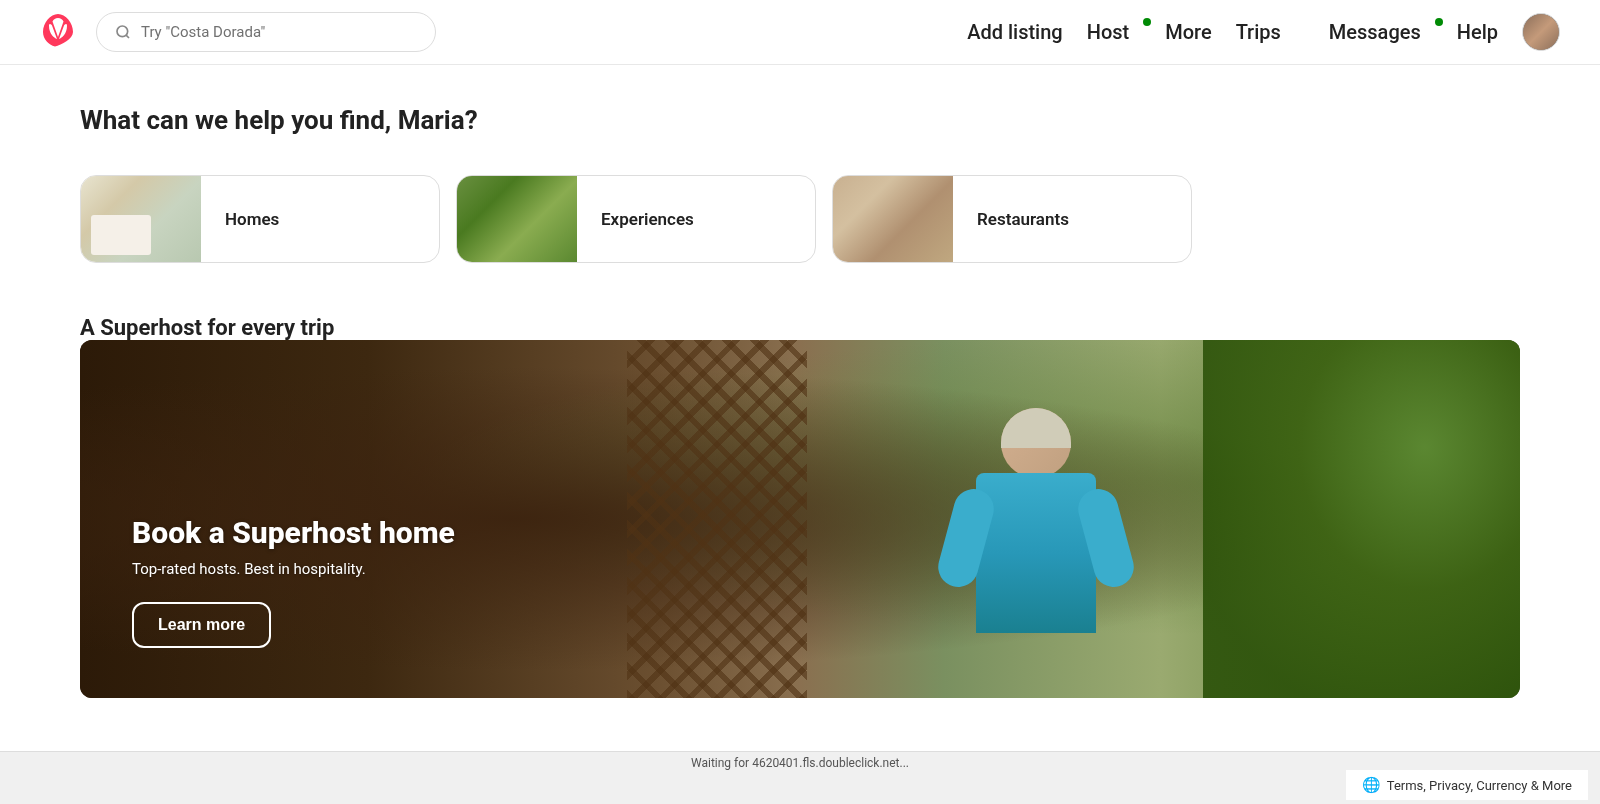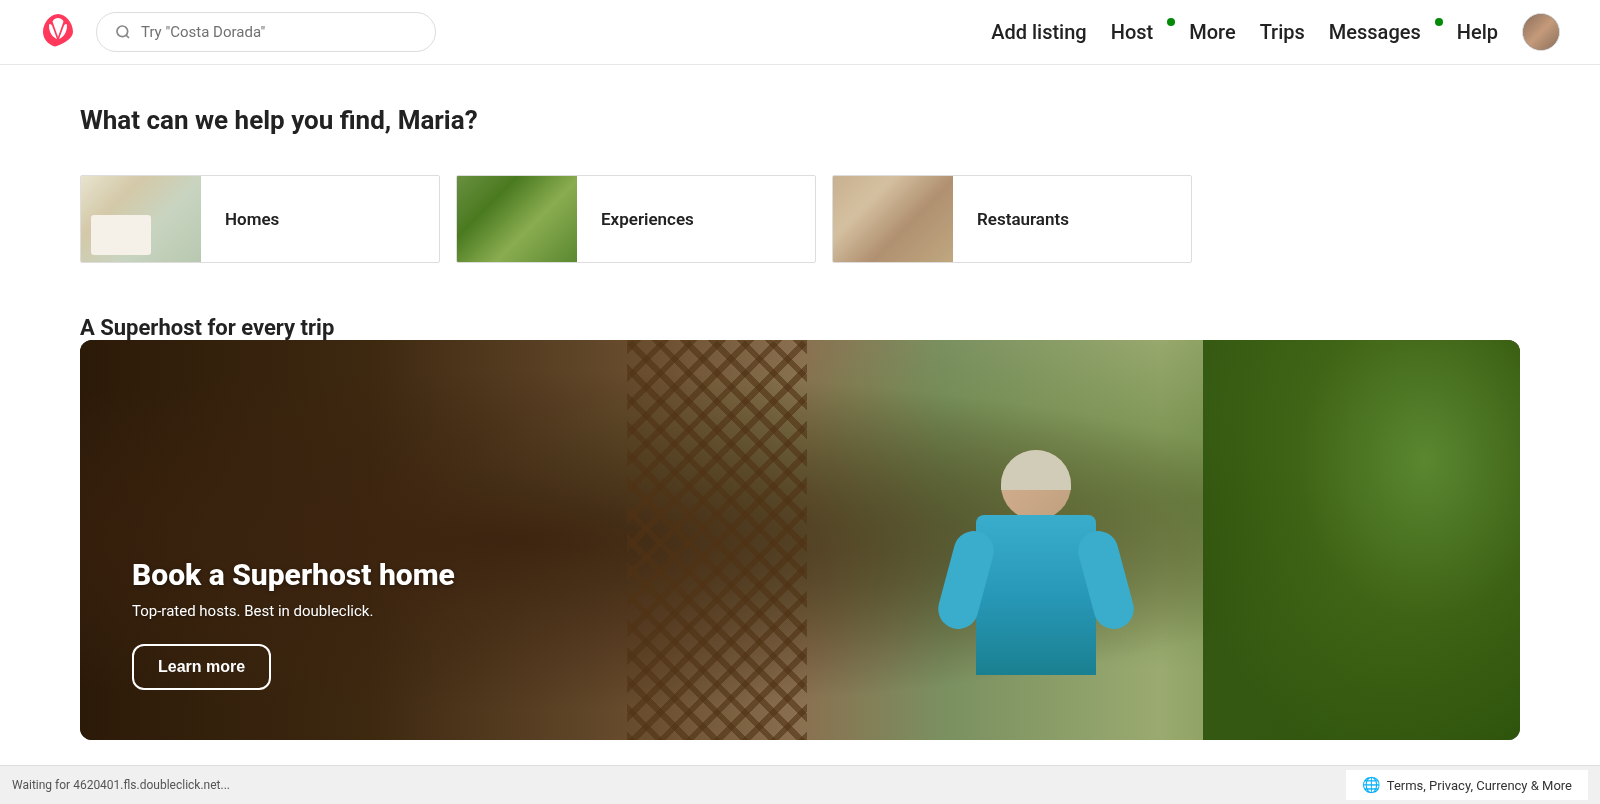--- a/index.html
+++ b/index.html
@@ -282,7 +282,7 @@
     <a class="nav-link">More</a>
     <a class="nav-link">Trips</a>
 
-    <a class="nav-link" style="padding-right: 12px;">
+    <a class="nav-link" style="padding-right: 12px; margin-left: 24px;">
       <span>Messages</span>
       <span class="nav-dot"></span>
     </a>

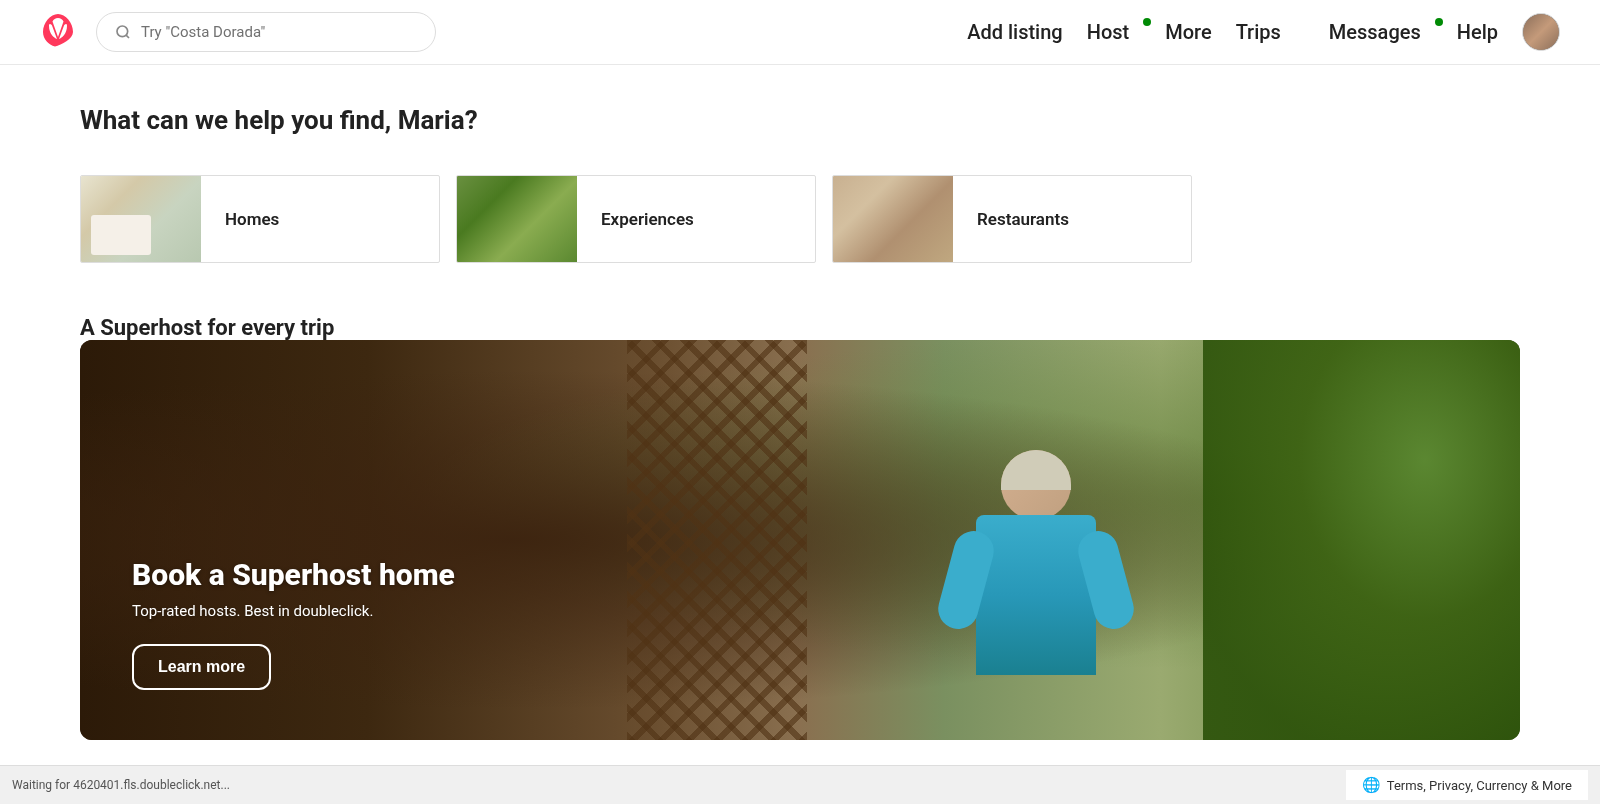--- a/index.html
+++ b/index.html
@@ -85,7 +85,7 @@
       display: flex;
       align-items: center;
       border: 1px solid #ddd;
-      border-radius: 2px;
+      border-radius: 16px;
       overflow: hidden;
       cursor: pointer;
       background: #fff;

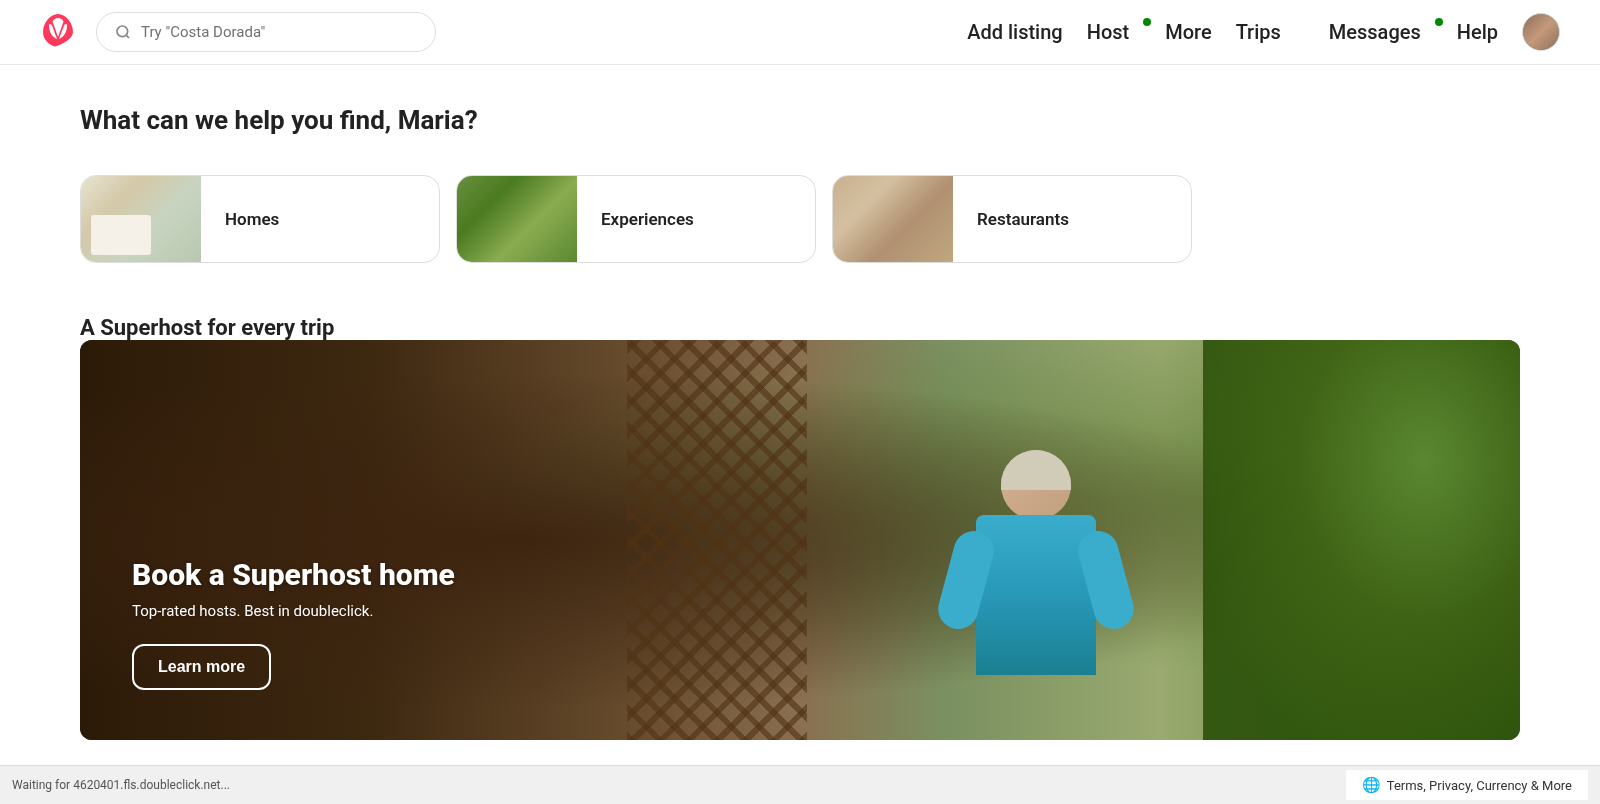--- a/index.html
+++ b/index.html
@@ -135,7 +135,7 @@
 
     .superhost-banner {
       width: 100%;
-      height: 400px;
+      height: 358px;
       border-radius: 12px;
       overflow: hidden;
       position: relative;

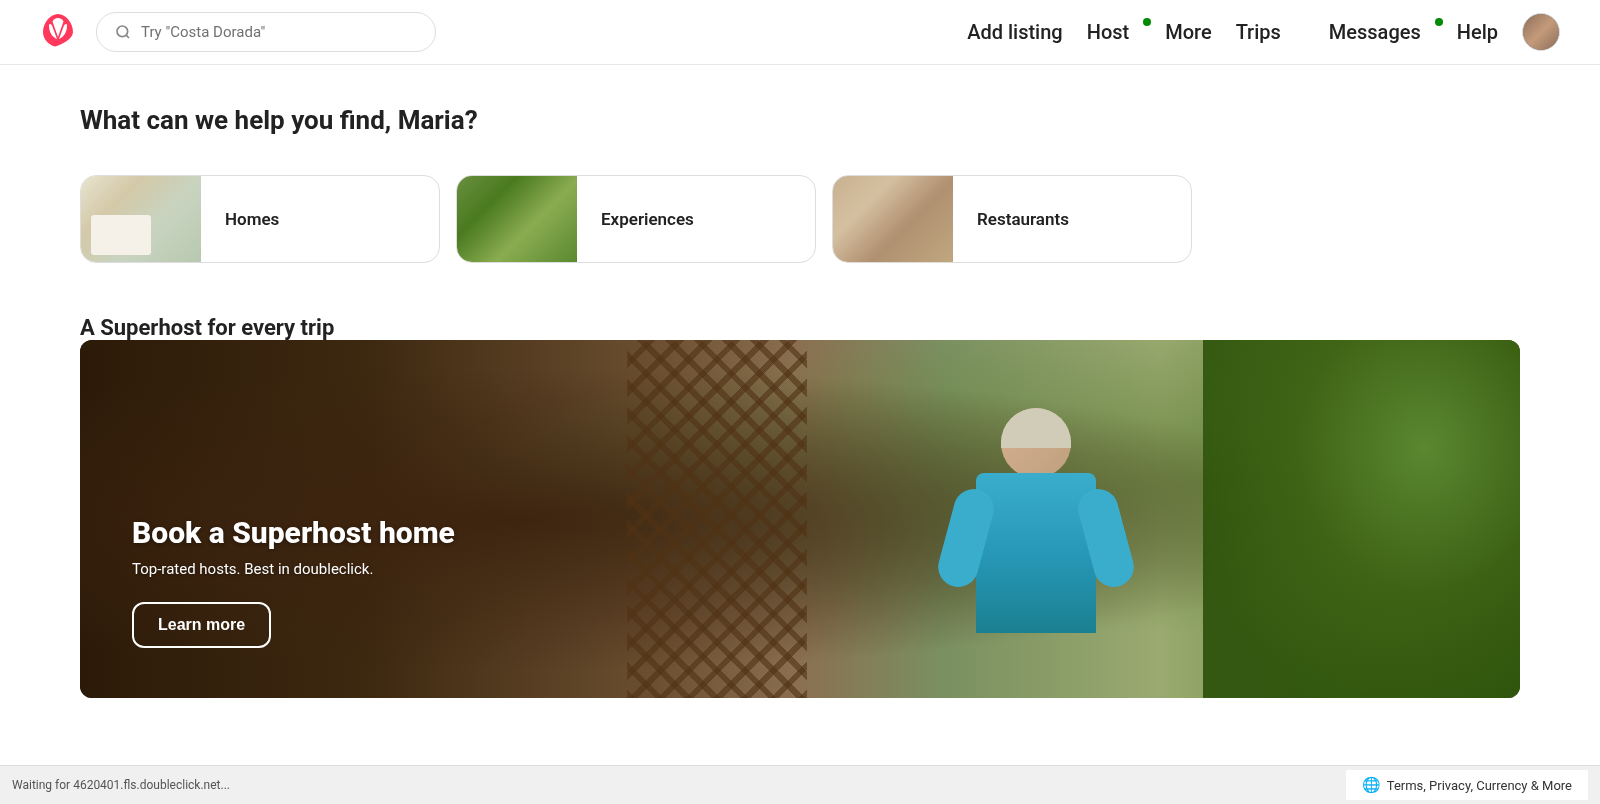--- a/index.html
+++ b/index.html
@@ -340,7 +340,7 @@
 
       <div class="banner-content">
         <div class="banner-headline">Book a Superhost home</div>
-        <div class="banner-subline">Top-rated hosts. Best in doubleclick.</div>
+        <div class="banner-subline">Top-rated hosts. Best in hospitality.</div>
         <button class="learn-more-btn">Learn more</button>
       </div>
     </div>

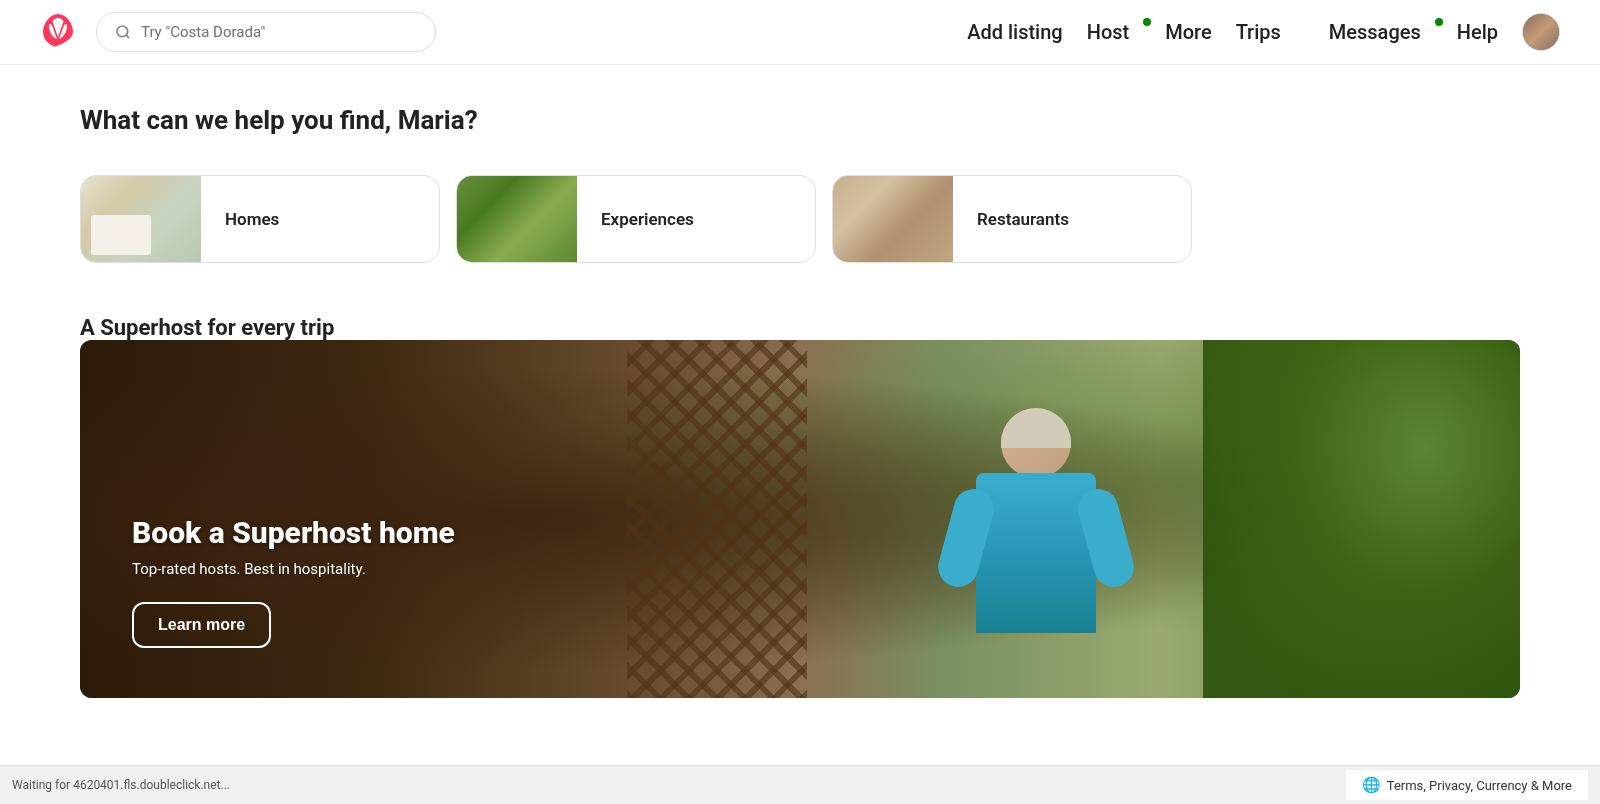--- a/index.html
+++ b/index.html
@@ -238,6 +238,7 @@
       padding: 4px 12px;
       display: flex;
       align-items: center;
+      flex-direction: column;
     }
     .status-bar-right {
       margin-left: auto;

